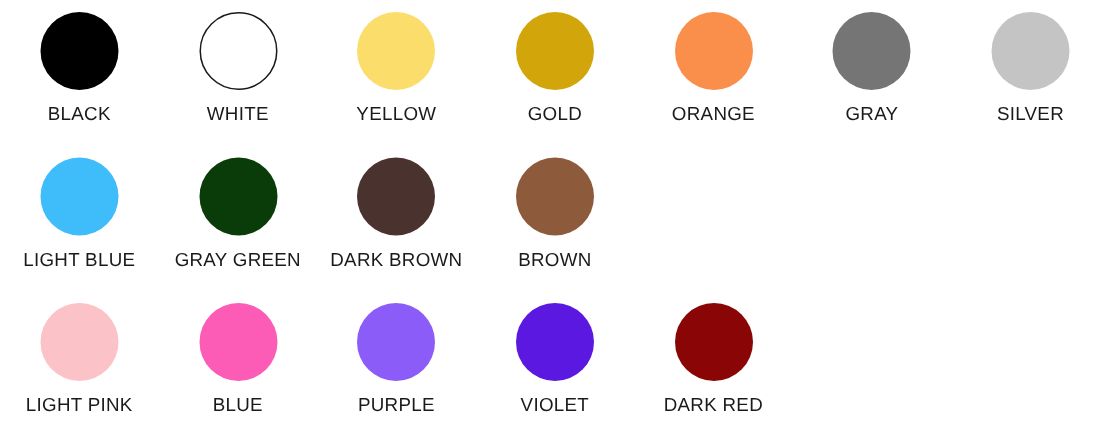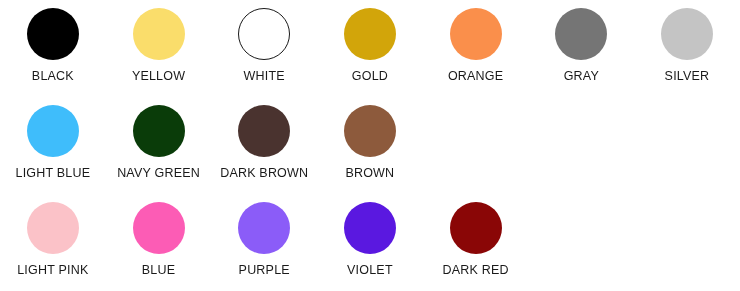--- a/index.html
+++ b/index.html
@@ -67,12 +67,12 @@
         <div class="swatch-label">BLACK</div>
       </div>
       <div class="swatch-cell">
+        <div class="swatch-disc outlined" style="background-color: rgb(255, 255, 255);"></div>
+        <div class="swatch-label">WHITE</div>
+      </div>
+      <div class="swatch-cell">
         <div class="swatch-disc" style="background-color: rgb(250, 221, 107);"></div>
         <div class="swatch-label">YELLOW</div>
-      </div>
-      <div class="swatch-cell">
-        <div class="swatch-disc outlined" style="background-color: rgb(255, 255, 255);"></div>
-        <div class="swatch-label">WHITE</div>
       </div>
       <div class="swatch-cell">
         <div class="swatch-disc" style="background-color: rgb(210, 165, 10);"></div>

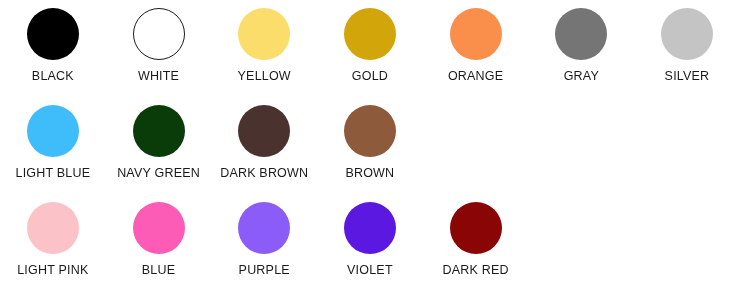--- a/index.html
+++ b/index.html
@@ -98,7 +98,7 @@
       </div>
       <div class="swatch-cell">
         <div class="swatch-disc" style="background-color: rgb(10, 60, 9);"></div>
-        <div class="swatch-label">NAVY GREEN</div>
+        <div class="swatch-label">GRAY GREEN</div>
       </div>
       <div class="swatch-cell">
         <div class="swatch-disc" style="background-color: rgb(74, 51, 47);"></div>

